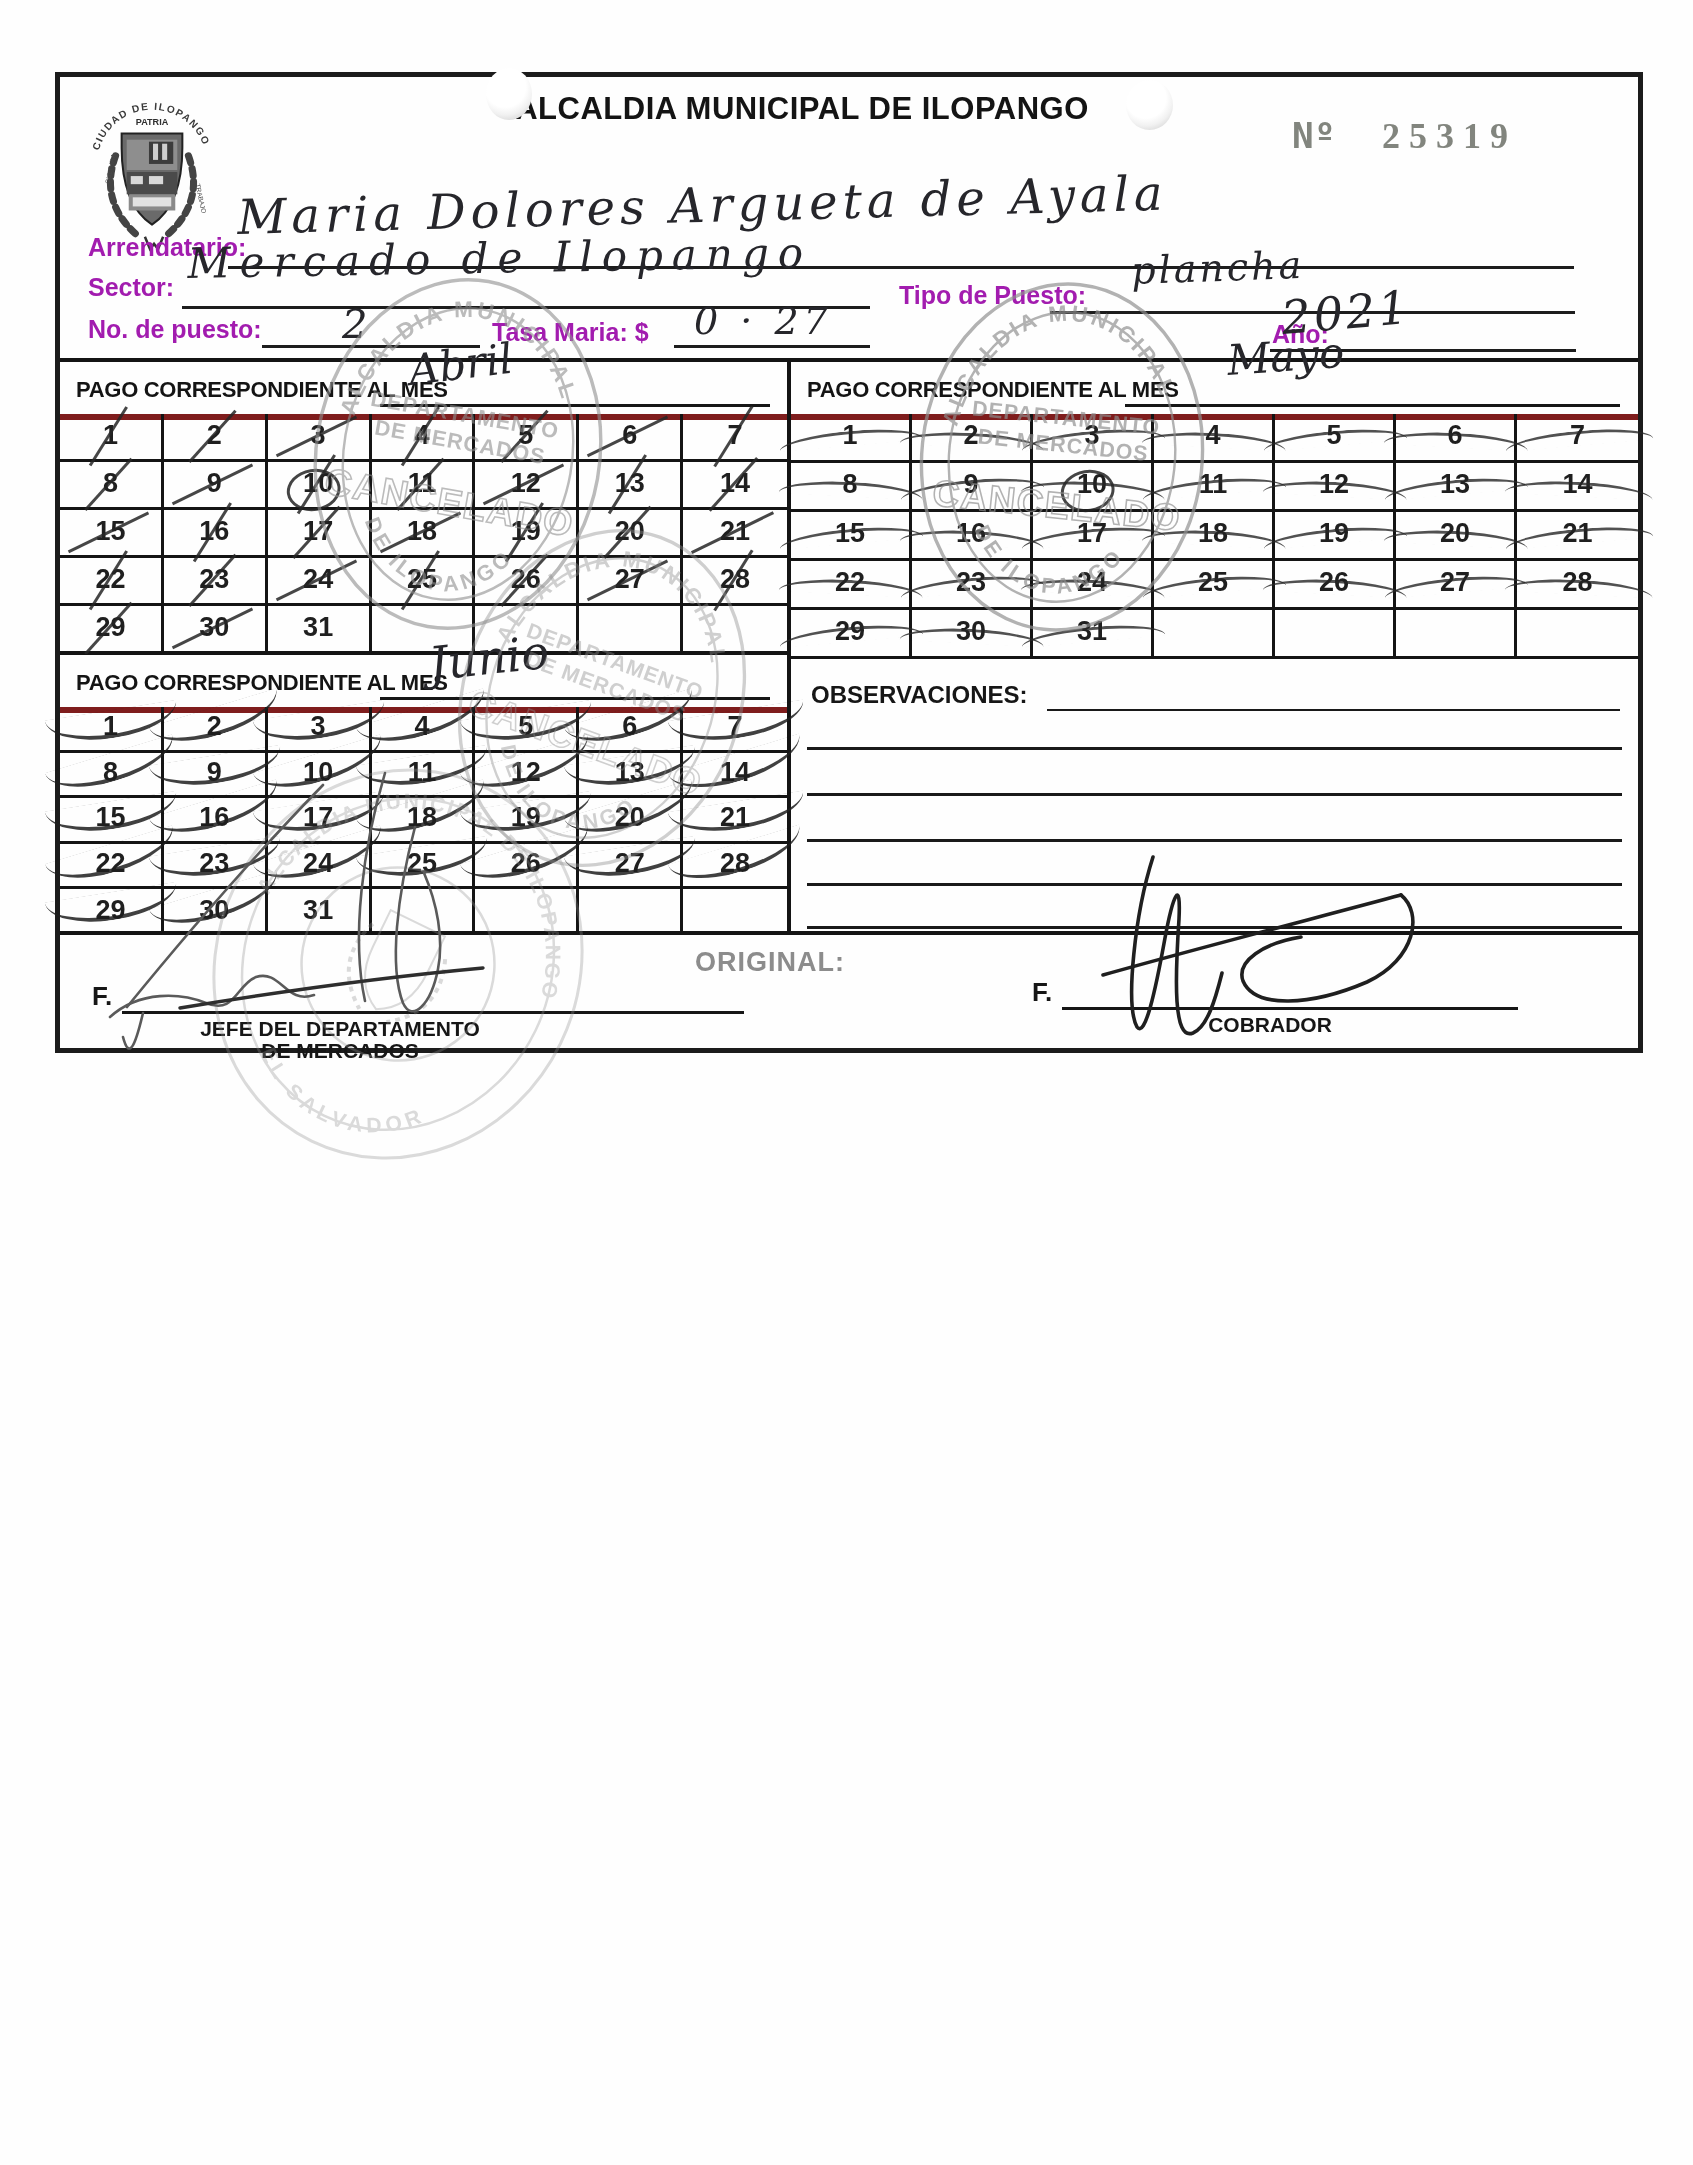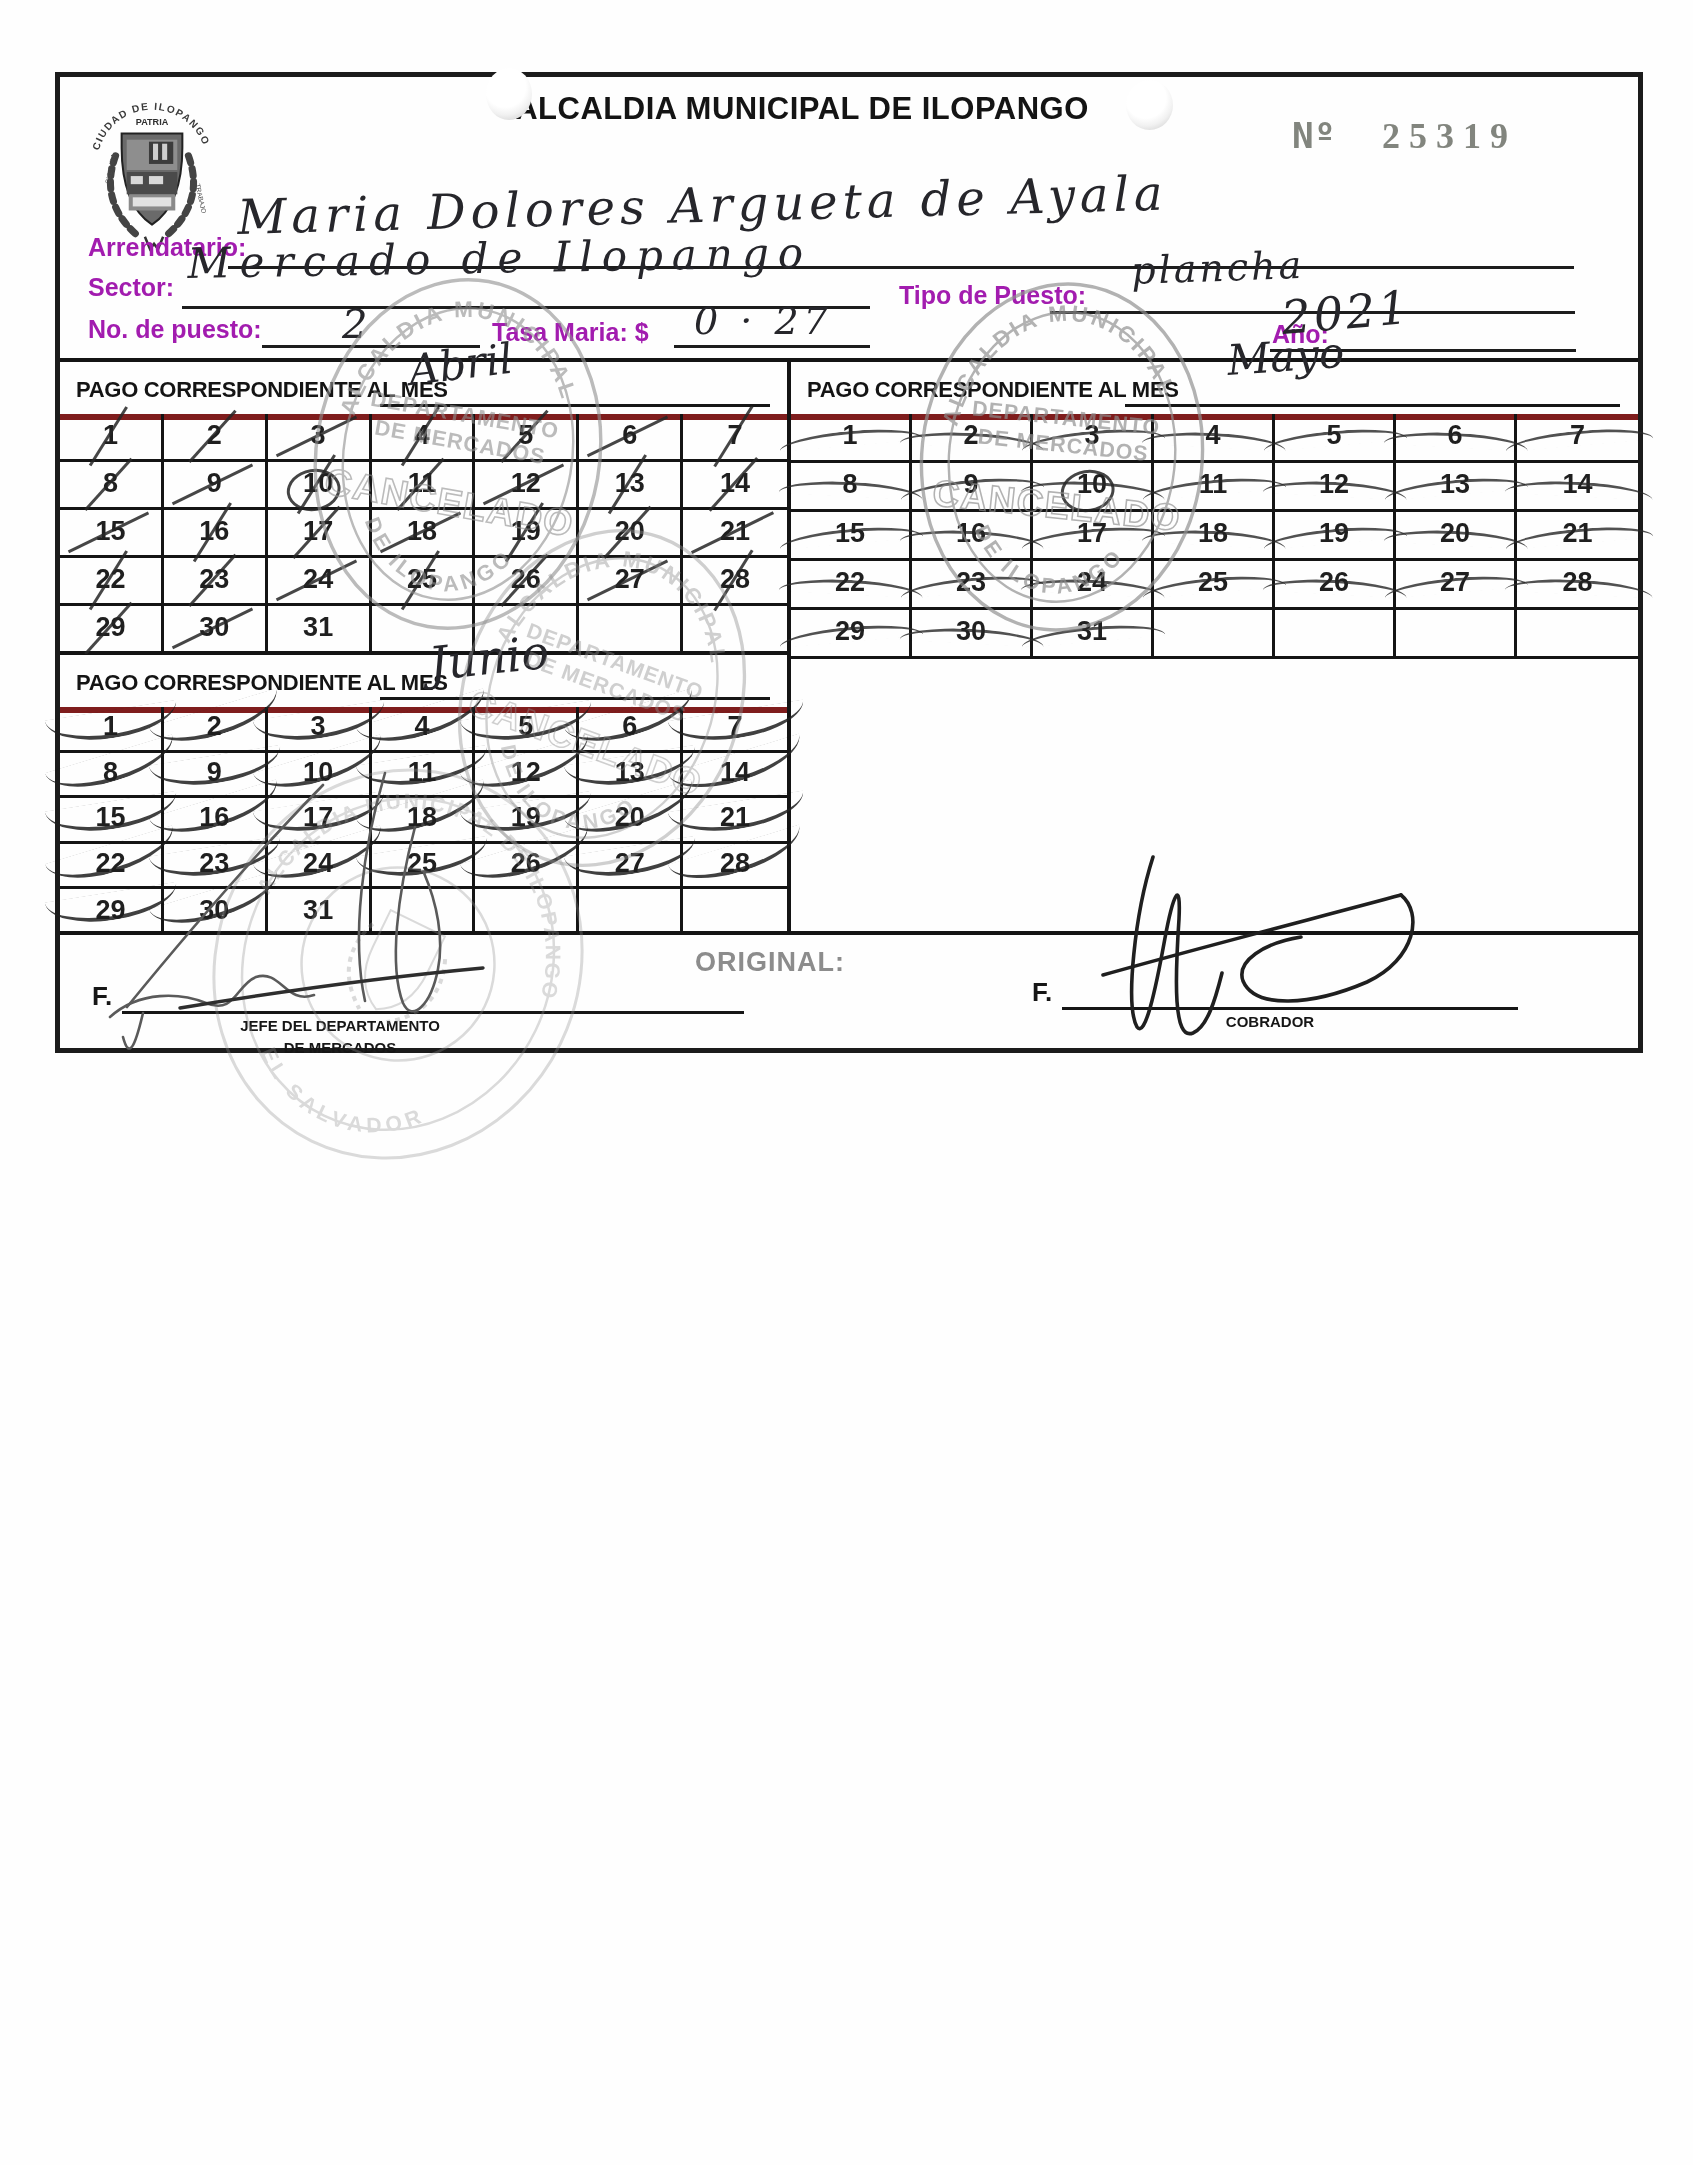--- a/index.html
+++ b/index.html
@@ -561,6 +561,15 @@
             <div class="cell"></div>
           </div>
         </section>
+      <div class="obs">
+        <div class="obs-label">OBSERVACIONES:</div>
+        <div class="obs-labelline"></div>
+        <div class="obs-line" style="top:88px;"></div>
+        <div class="obs-line" style="top:134px;"></div>
+        <div class="obs-line" style="top:180px;"></div>
+        <div class="obs-line" style="top:224px;"></div>
+        <div class="obs-line" style="top:267px;"></div>
+      </div>
     </div>
 
     <div class="footer">

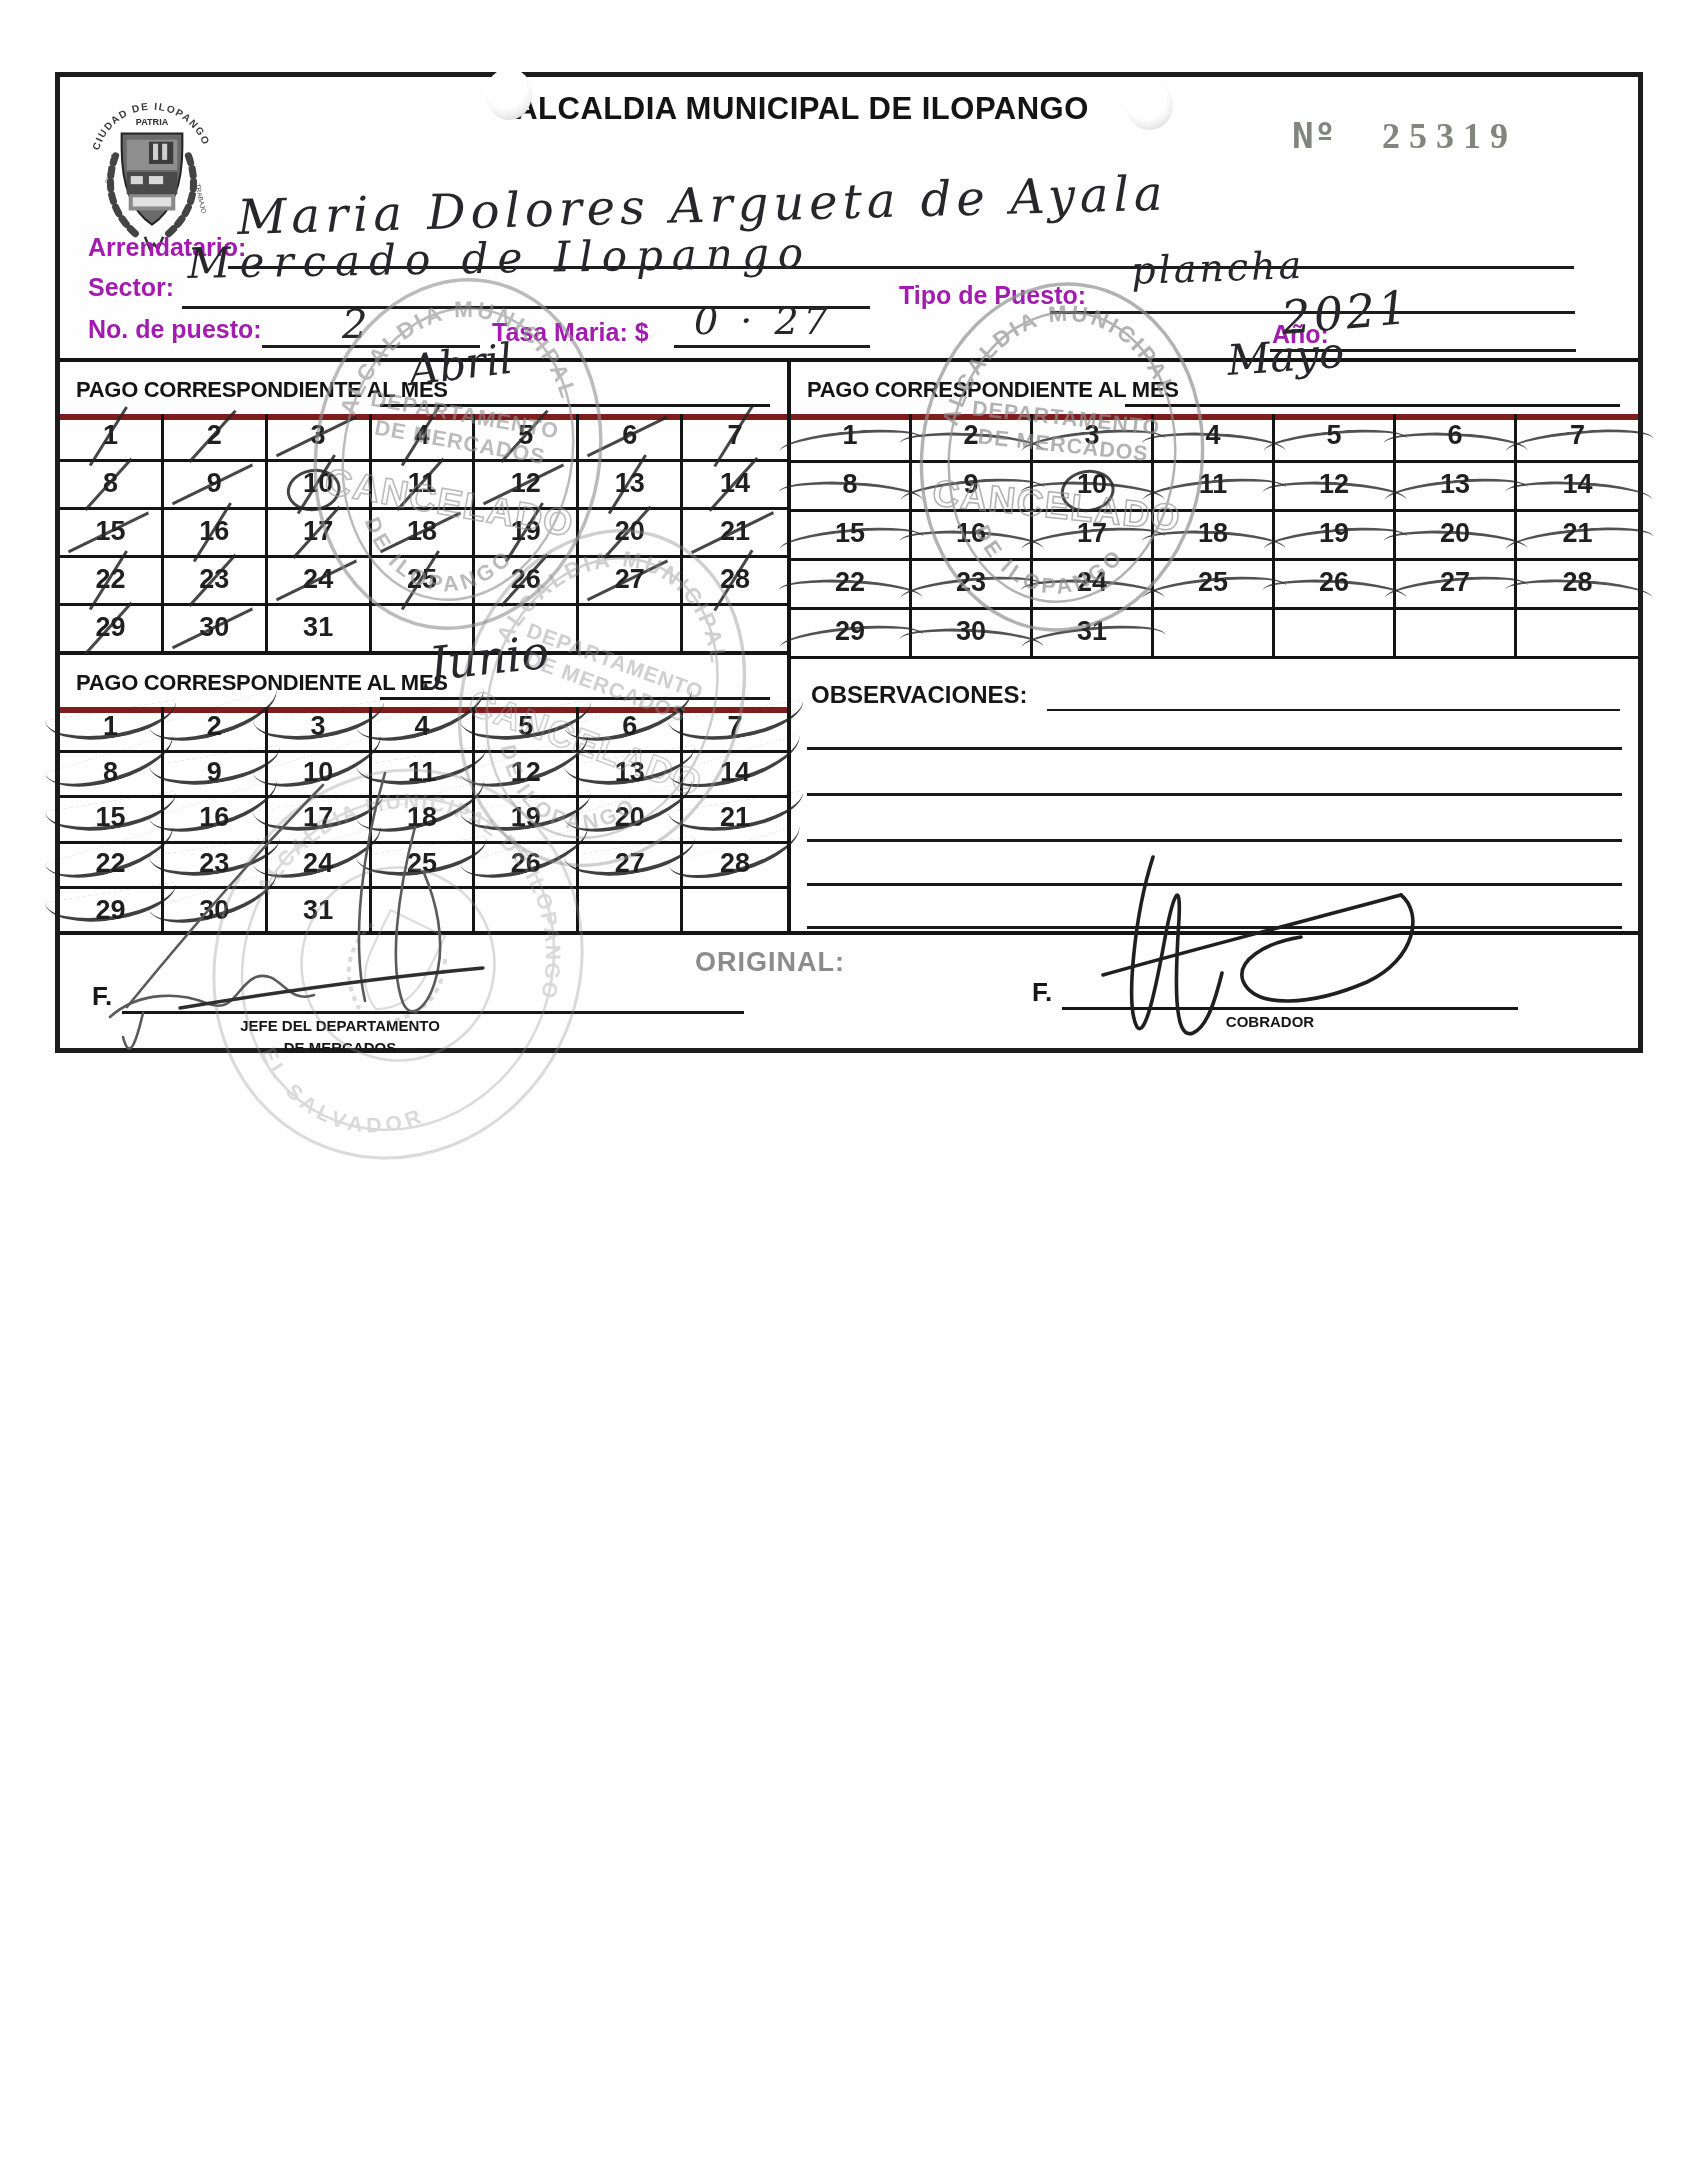--- a/index.html
+++ b/index.html
@@ -70,7 +70,7 @@
   .f-left-line{left:62px;top:76px;width:622px;border-bottom:3px solid #161616;}
   .f-right{left:972px;top:42px;}
   .f-right-line{left:1002px;top:72px;width:456px;border-bottom:3px solid #161616;}
-  .role{position:absolute;text-align:center;font-weight:bold;font-size:15px;color:#161616;}
+  .role{position:absolute;text-align:center;font-weight:bold;font-size:21px;color:#161616;}
   .jefe1{left:110px;width:340px;top:82px;}
   .jefe2{left:110px;width:340px;top:104px;}
   .cobrador{left:1092px;width:236px;top:78px;}

